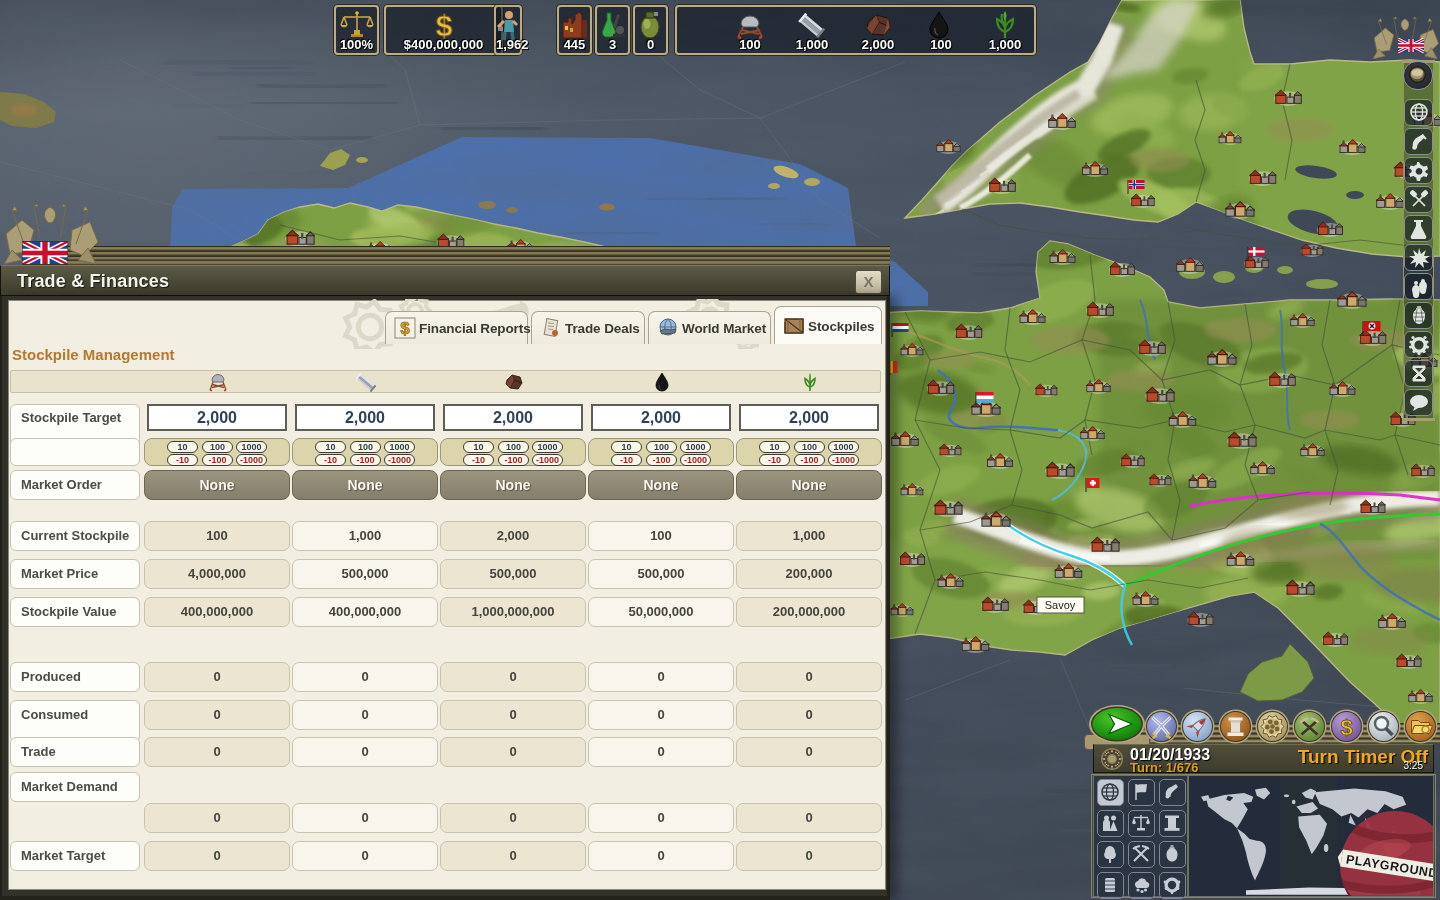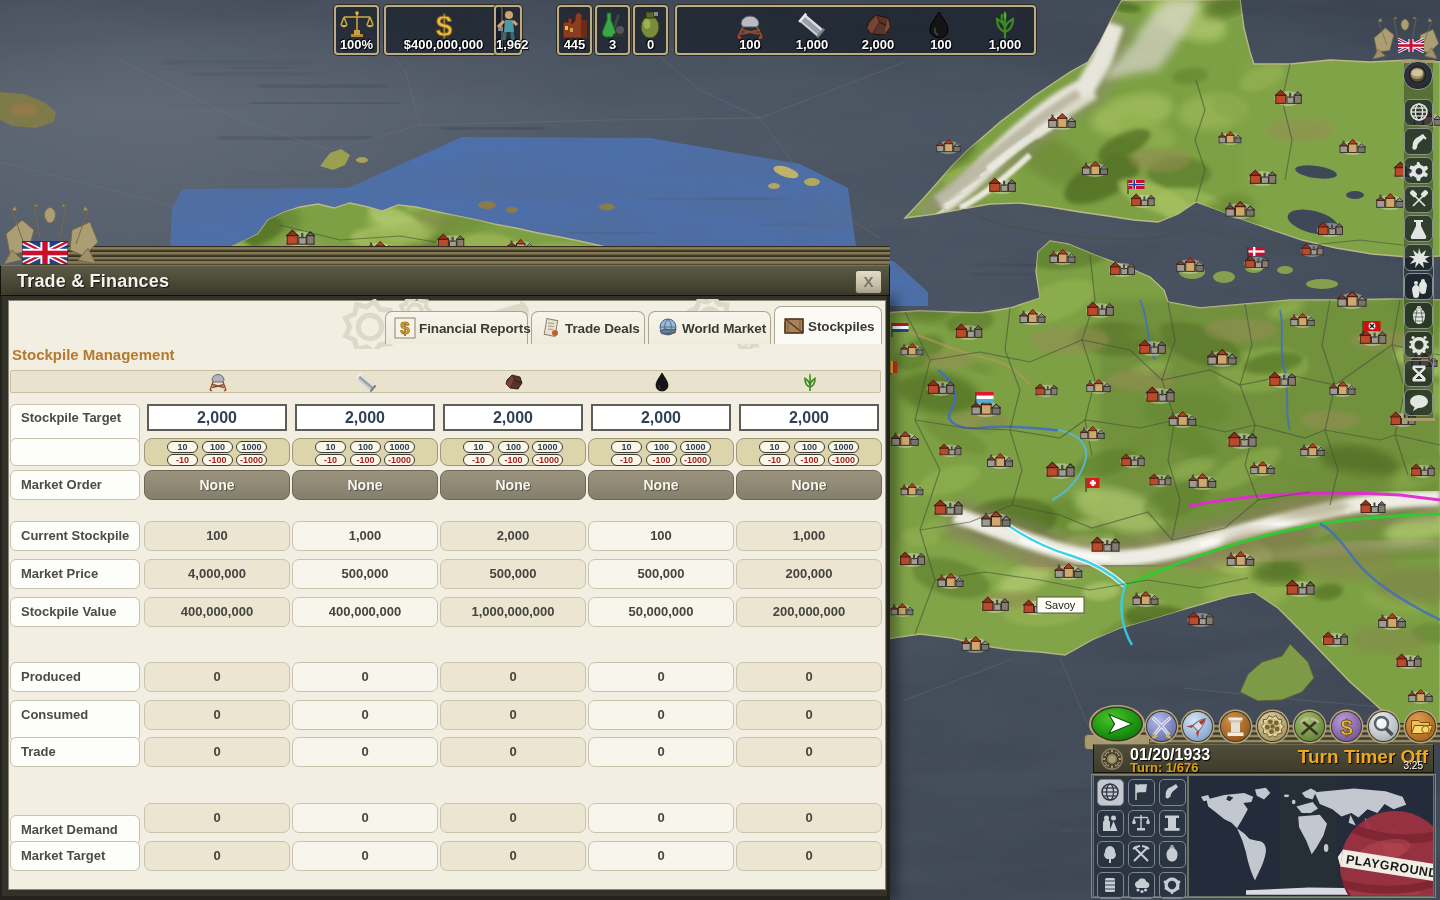--- a/index.html
+++ b/index.html
@@ -865,7 +865,7 @@
 <div class="cell ca" style="left:440px;top:472px">0</div>
 <div class="cell cb" style="left:588px;top:472px">0</div>
 <div class="cell ca" style="left:736px;top:472px">0</div>
-<div class="lblbox" style="top:550px;height:30px;line-height:28px">Market Demand</div>
+<div class="lblbox" style="top:507px;height:30px;line-height:28px">Market Demand</div>
 <div class="cell ca" style="left:144px;top:538px">0</div>
 <div class="cell cb" style="left:292px;top:538px">0</div>
 <div class="cell ca" style="left:440px;top:538px">0</div>

